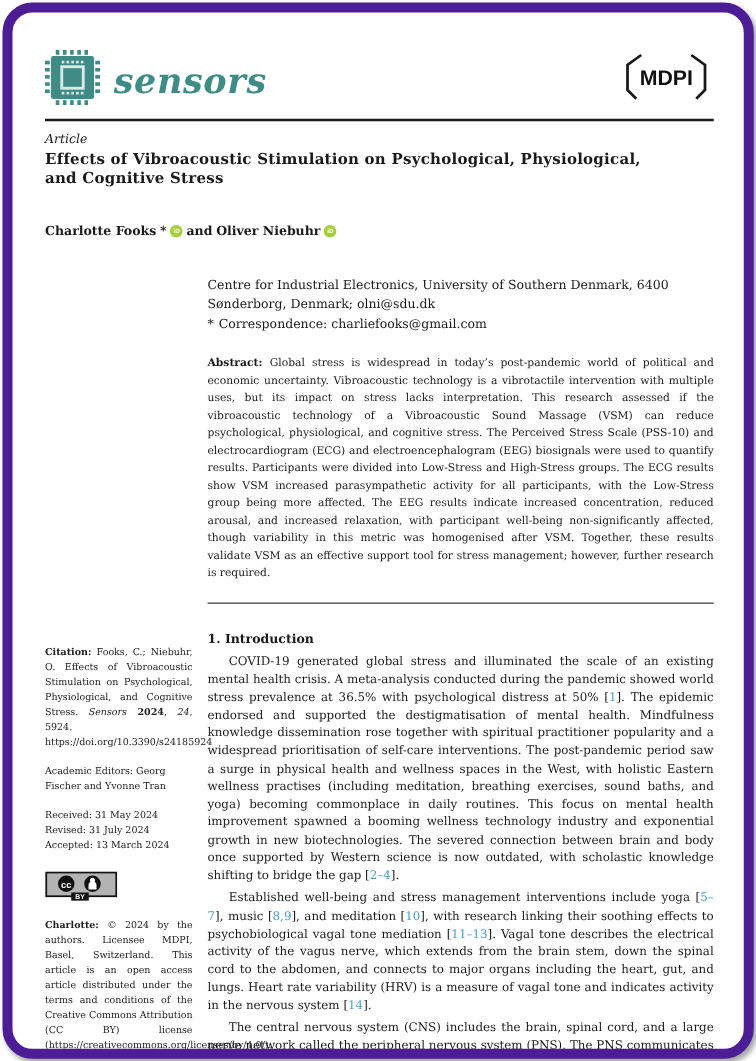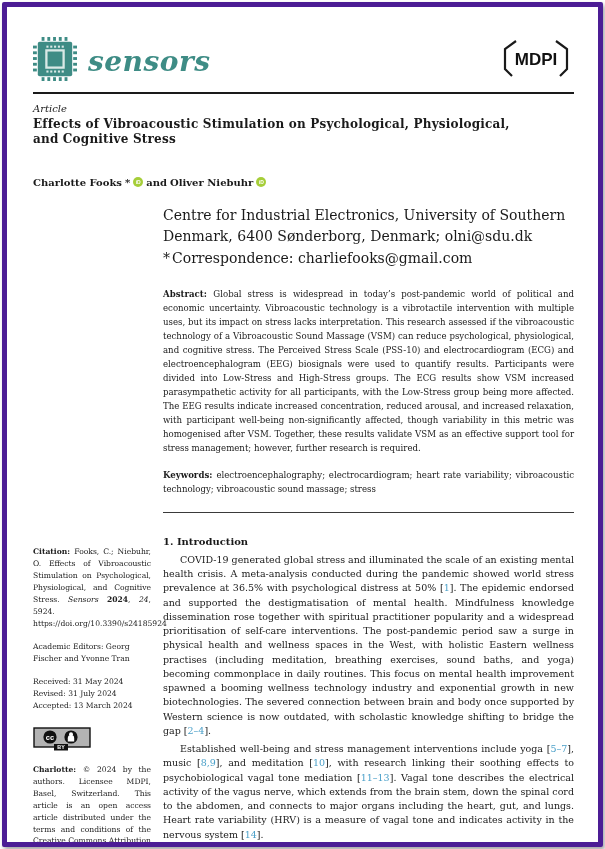--- a/index.html
+++ b/index.html
@@ -4,7 +4,7 @@
 <style>
   html,body{margin:0;padding:0;background:#ffffff;}
   body{width:605px;height:849px;position:relative;font-family:"DejaVu Serif","Liberation Serif",serif;color:#1a1a1a;}
-  .frame{position:absolute;inset:2px;border:5px solid #4c1d95;border-radius:2px;background:#fff;overflow:hidden;box-shadow:2px 3px 4px rgba(0,0,0,.35);}
+  .frame{position:absolute;inset:2px;border:8px solid #4c1d95;border-radius:24px;background:#fff;overflow:hidden;box-shadow:2px 3px 4px rgba(0,0,0,.35);}
   .inner{height:100%;box-sizing:border-box;padding:30px 24px 13px 26px;display:flex;flex-direction:column;}
 
   

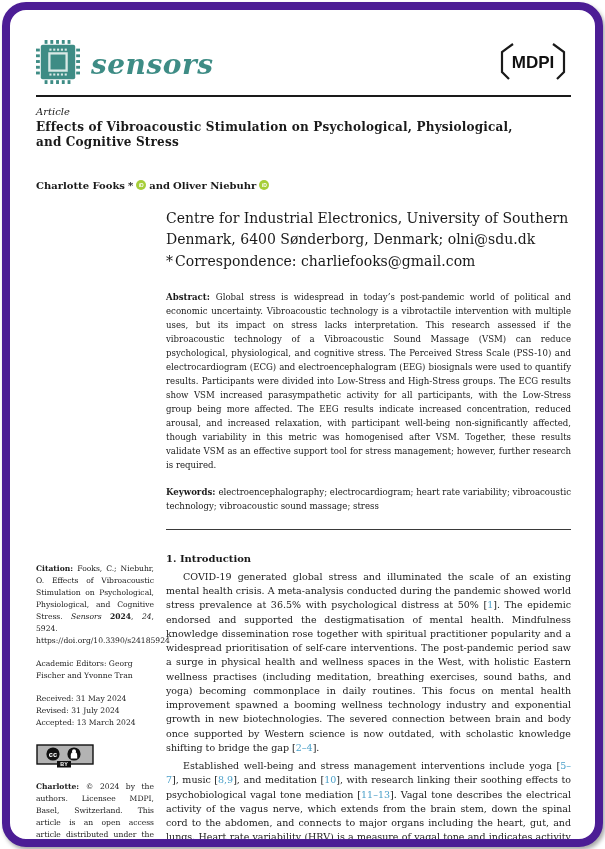--- a/index.html
+++ b/index.html
@@ -20,7 +20,7 @@
   .orcid{width:10px;height:10px;border-radius:50%;background:#a6ce39;color:#fff;font-family:"Liberation Sans",sans-serif;font-size:5px;font-weight:bold;display:inline-flex;align-items:center;justify-content:center;line-height:1;}
 
   .right-indent{margin-left:130px;}
-  .affiliation{font-size:14px;line-height:1.55;margin-top:17px;}
+  .affiliation{font-size:10px;line-height:1.55;margin-top:30px;}
   .aff-row{display:flex;}
   .aff-mark{width:9px;flex:none;}
   .abstract{font-size:8.6px;line-height:1.63;text-align:justify;margin-top:17px;}

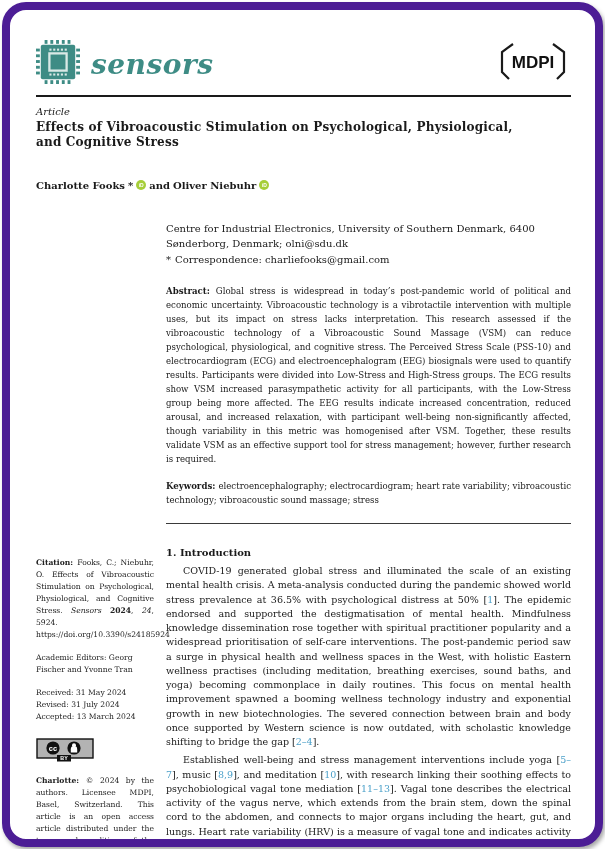--- a/index.html
+++ b/index.html
@@ -130,7 +130,6 @@
     </div>
 
     <div class="right-indent abstract"><span class="seg-b">Abstract: </span><span>Global stress is widespread in today’s post-pandemic world of political and economic uncertainty. Vibroacoustic technology is a vibrotactile intervention with multiple uses, but its impact on stress lacks interpretation. This research assessed if the vibroacoustic technology of a Vibroacoustic Sound Massage (VSM) can reduce psychological, physiological, and cognitive stress. The Perceived Stress Scale (PSS-10) and electrocardiogram (ECG) and electroencephalogram (EEG) biosignals were used to quantify results. Participants were divided into Low-Stress and High-Stress groups. The ECG results show VSM increased parasympathetic activity for all participants, with the Low-Stress group being more affected. The EEG results indicate increased concentration, reduced arousal, and increased relaxation, with participant well-being non-significantly affected, though variability in this metric was homogenised after VSM. Together, these results validate VSM as an effective support tool for stress management; however, further research is required.</span></div>
-    <div class="right-indent keywords"><span class="seg-b">Keywords: </span><span>electroencephalography; electrocardiogram; heart rate variability; vibroacoustic technology; vibroacoustic sound massage; stress</span></div>
     <hr class="kw-rule">
 
     <div class="columns">

